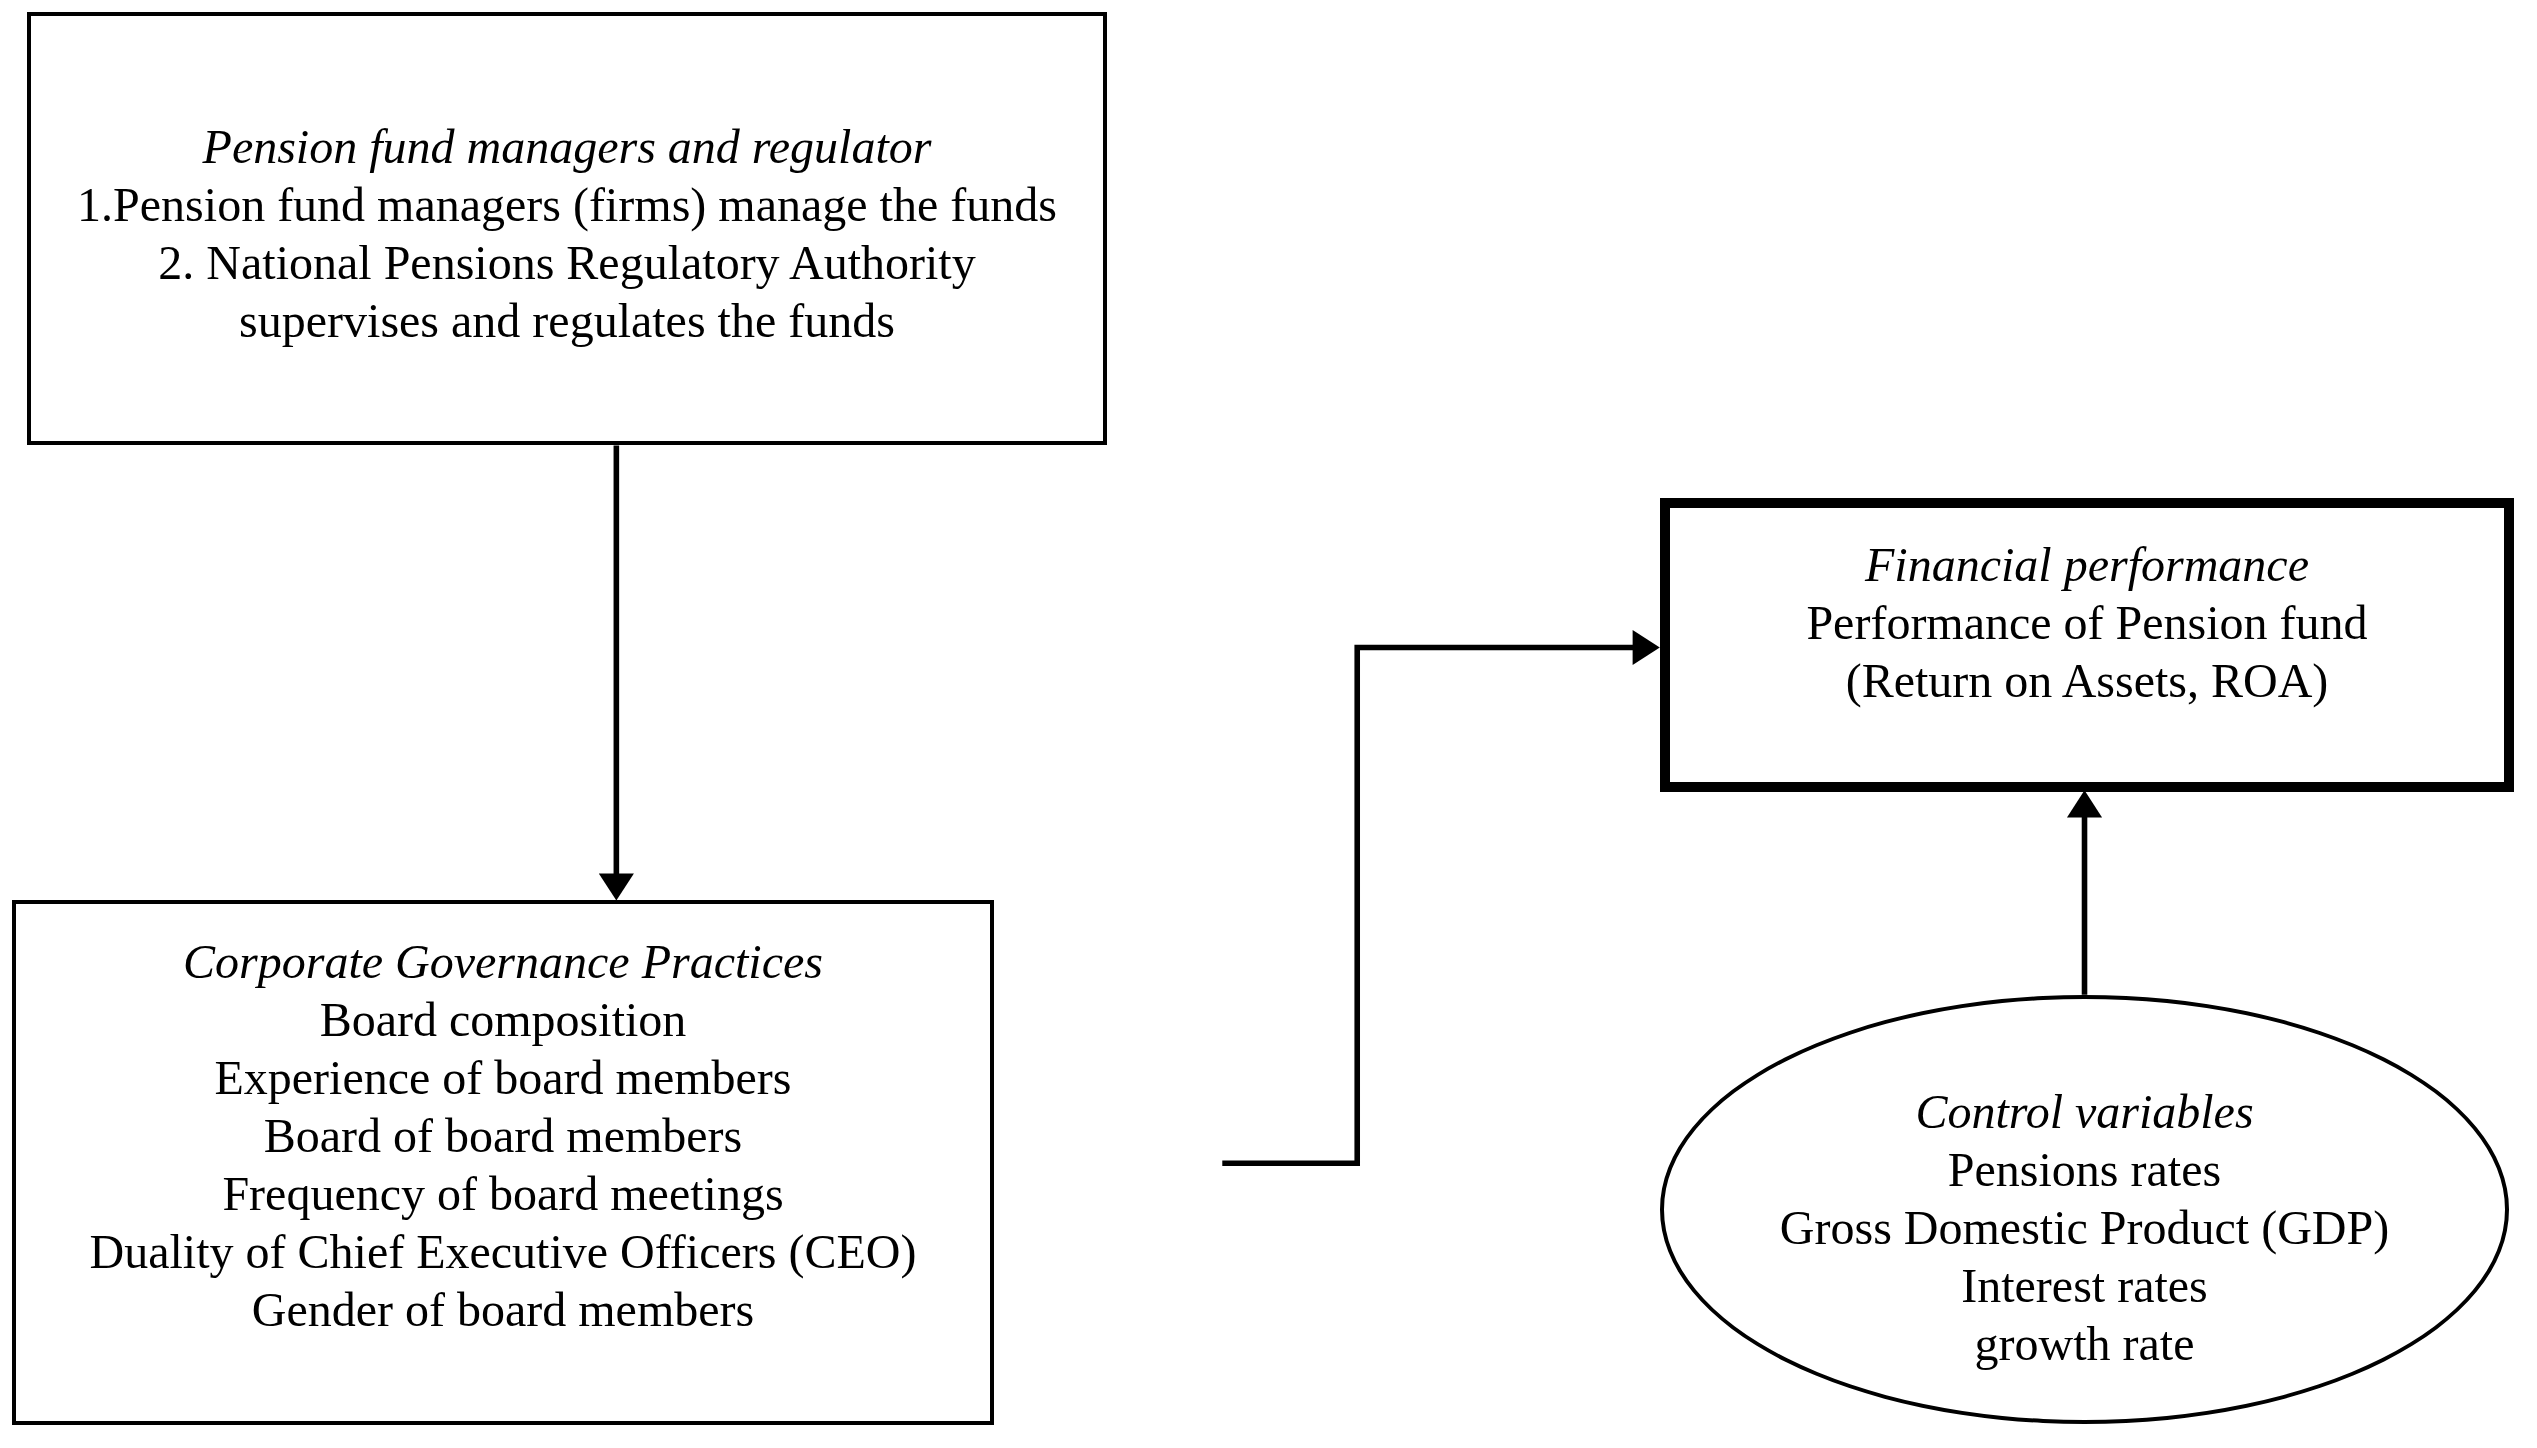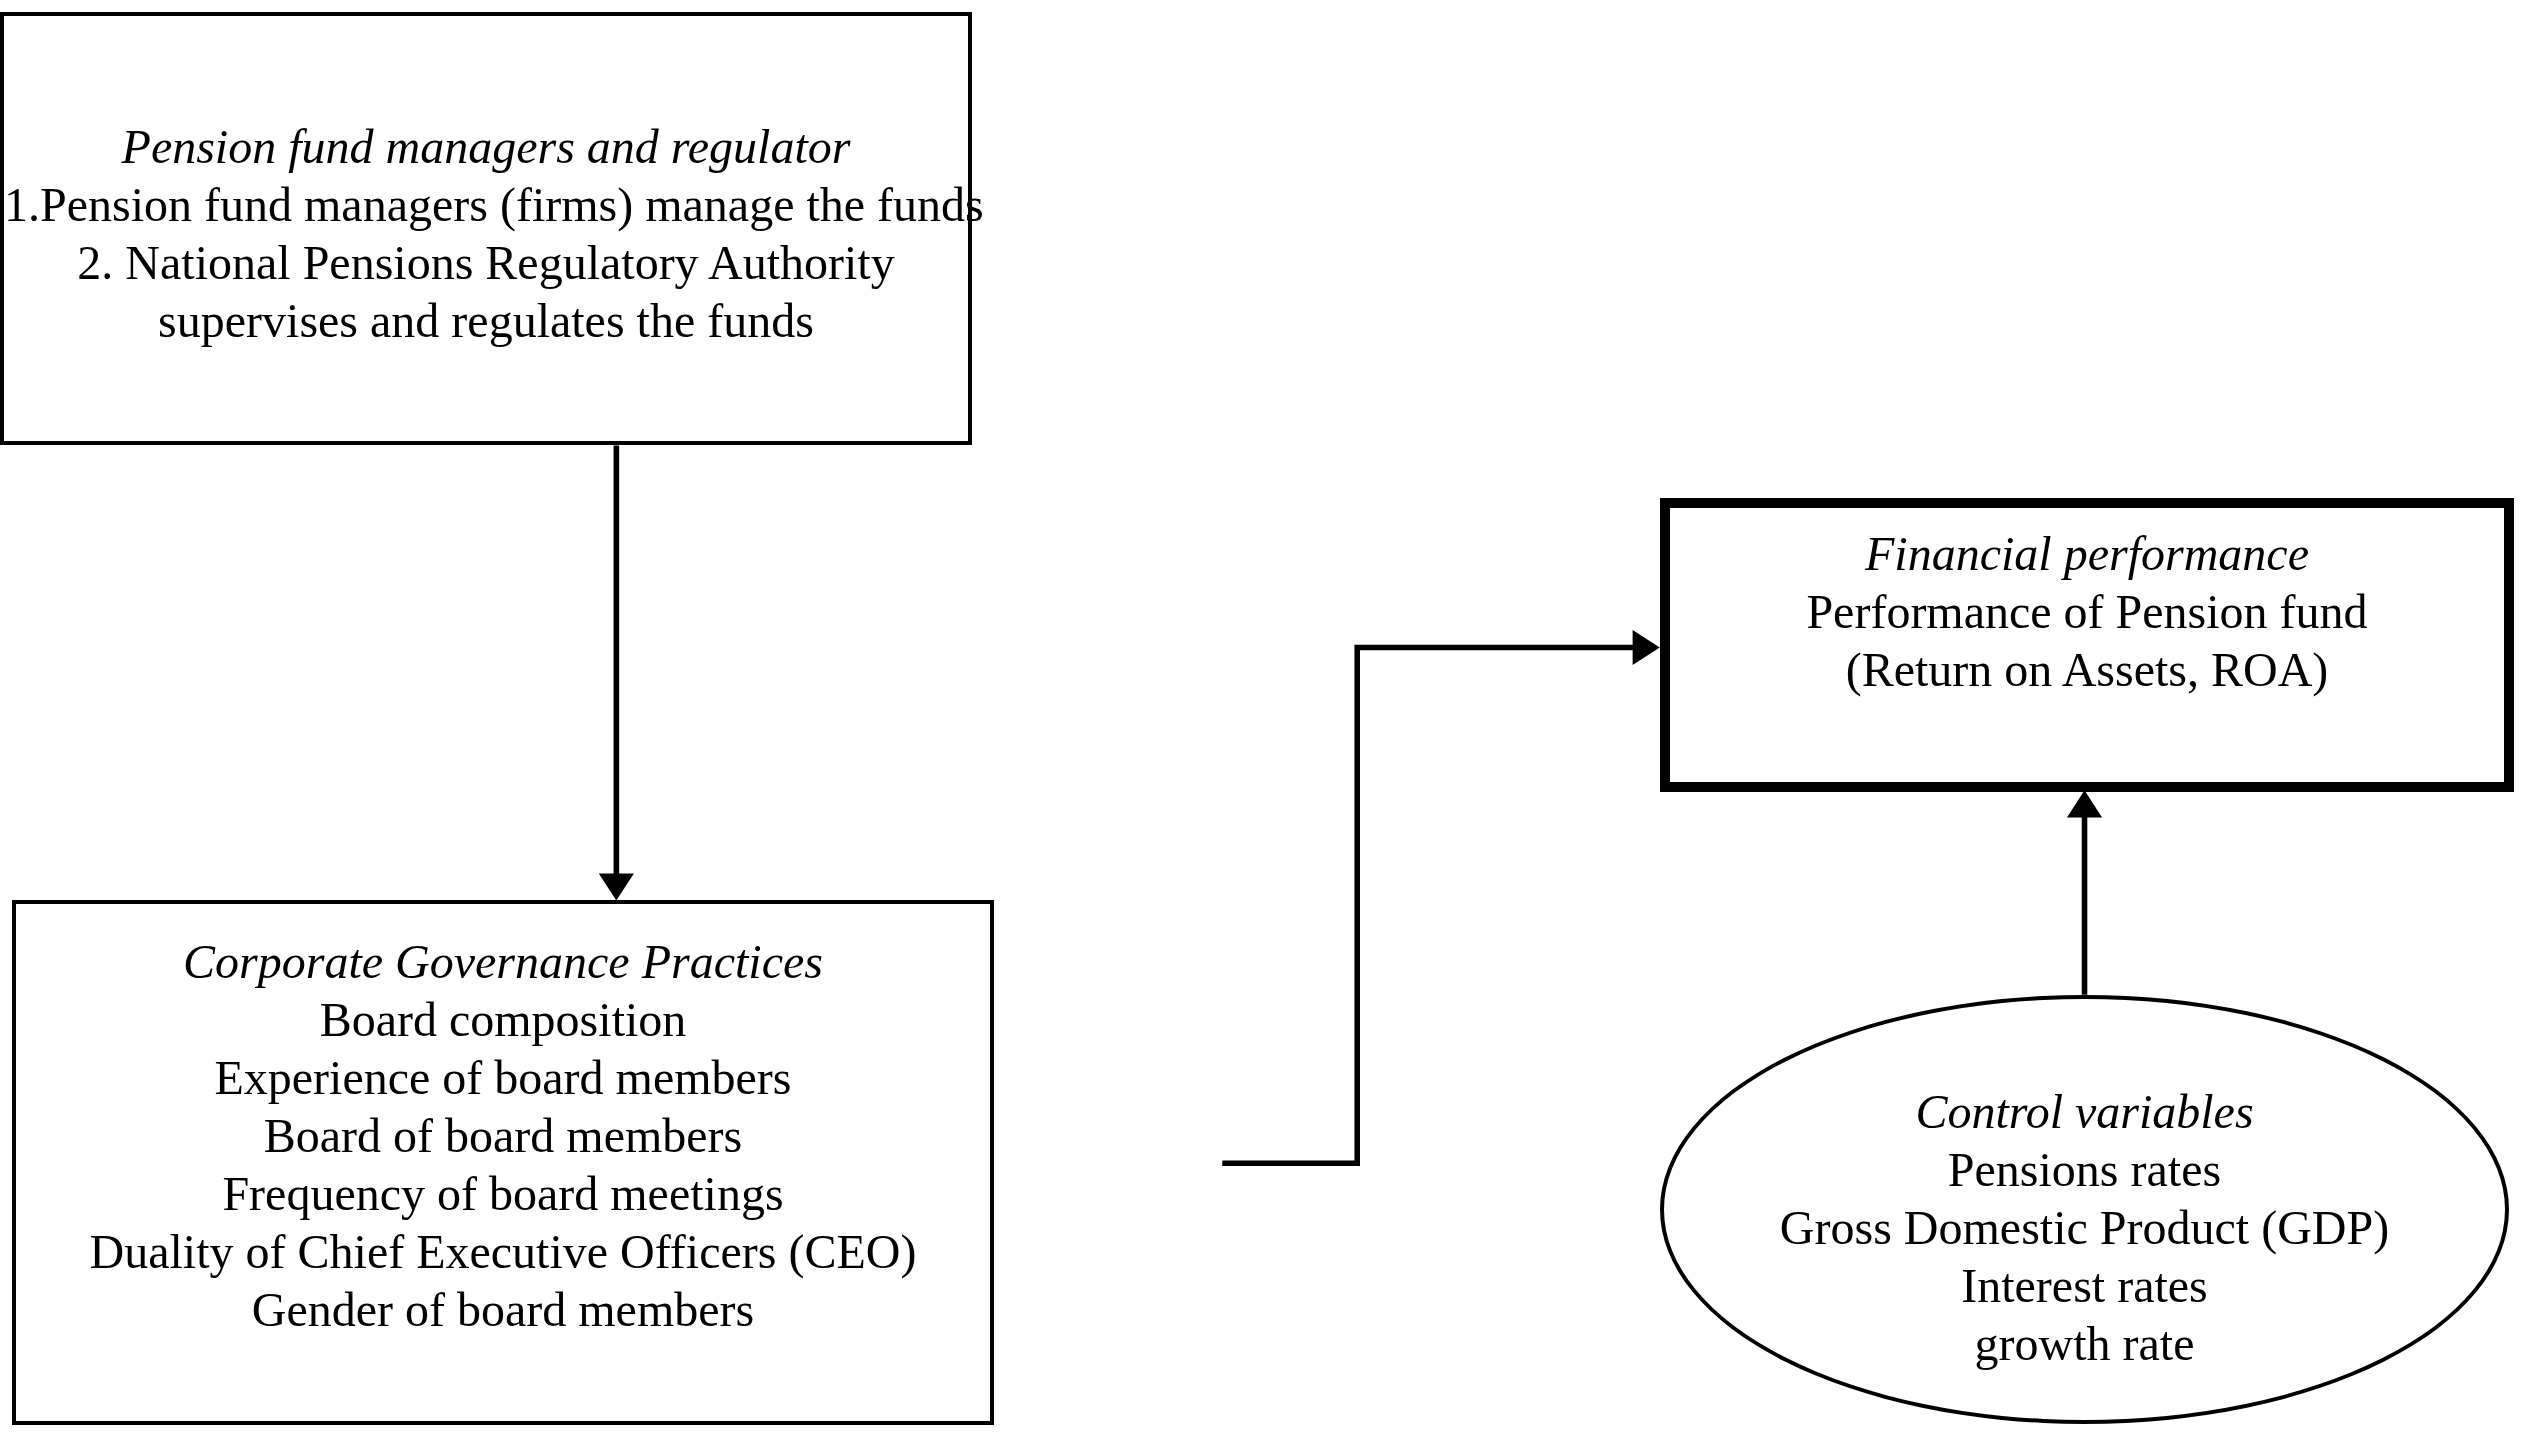--- a/index.html
+++ b/index.html
@@ -34,7 +34,7 @@
   .line { display: block; }
   .title { font-style: italic; }
 
-  #box-managers   { left: 0;   top: 12px;   width: 972px; height: 433px; }
+  #box-managers   { left: 27px;   top: 12px;   width: 1080px; height: 433px; }
   #box-managers .textblock { top: 102px; }
 
   #box-governance { left: 12px;   top: 900px; width: 982px; height: 525px; }

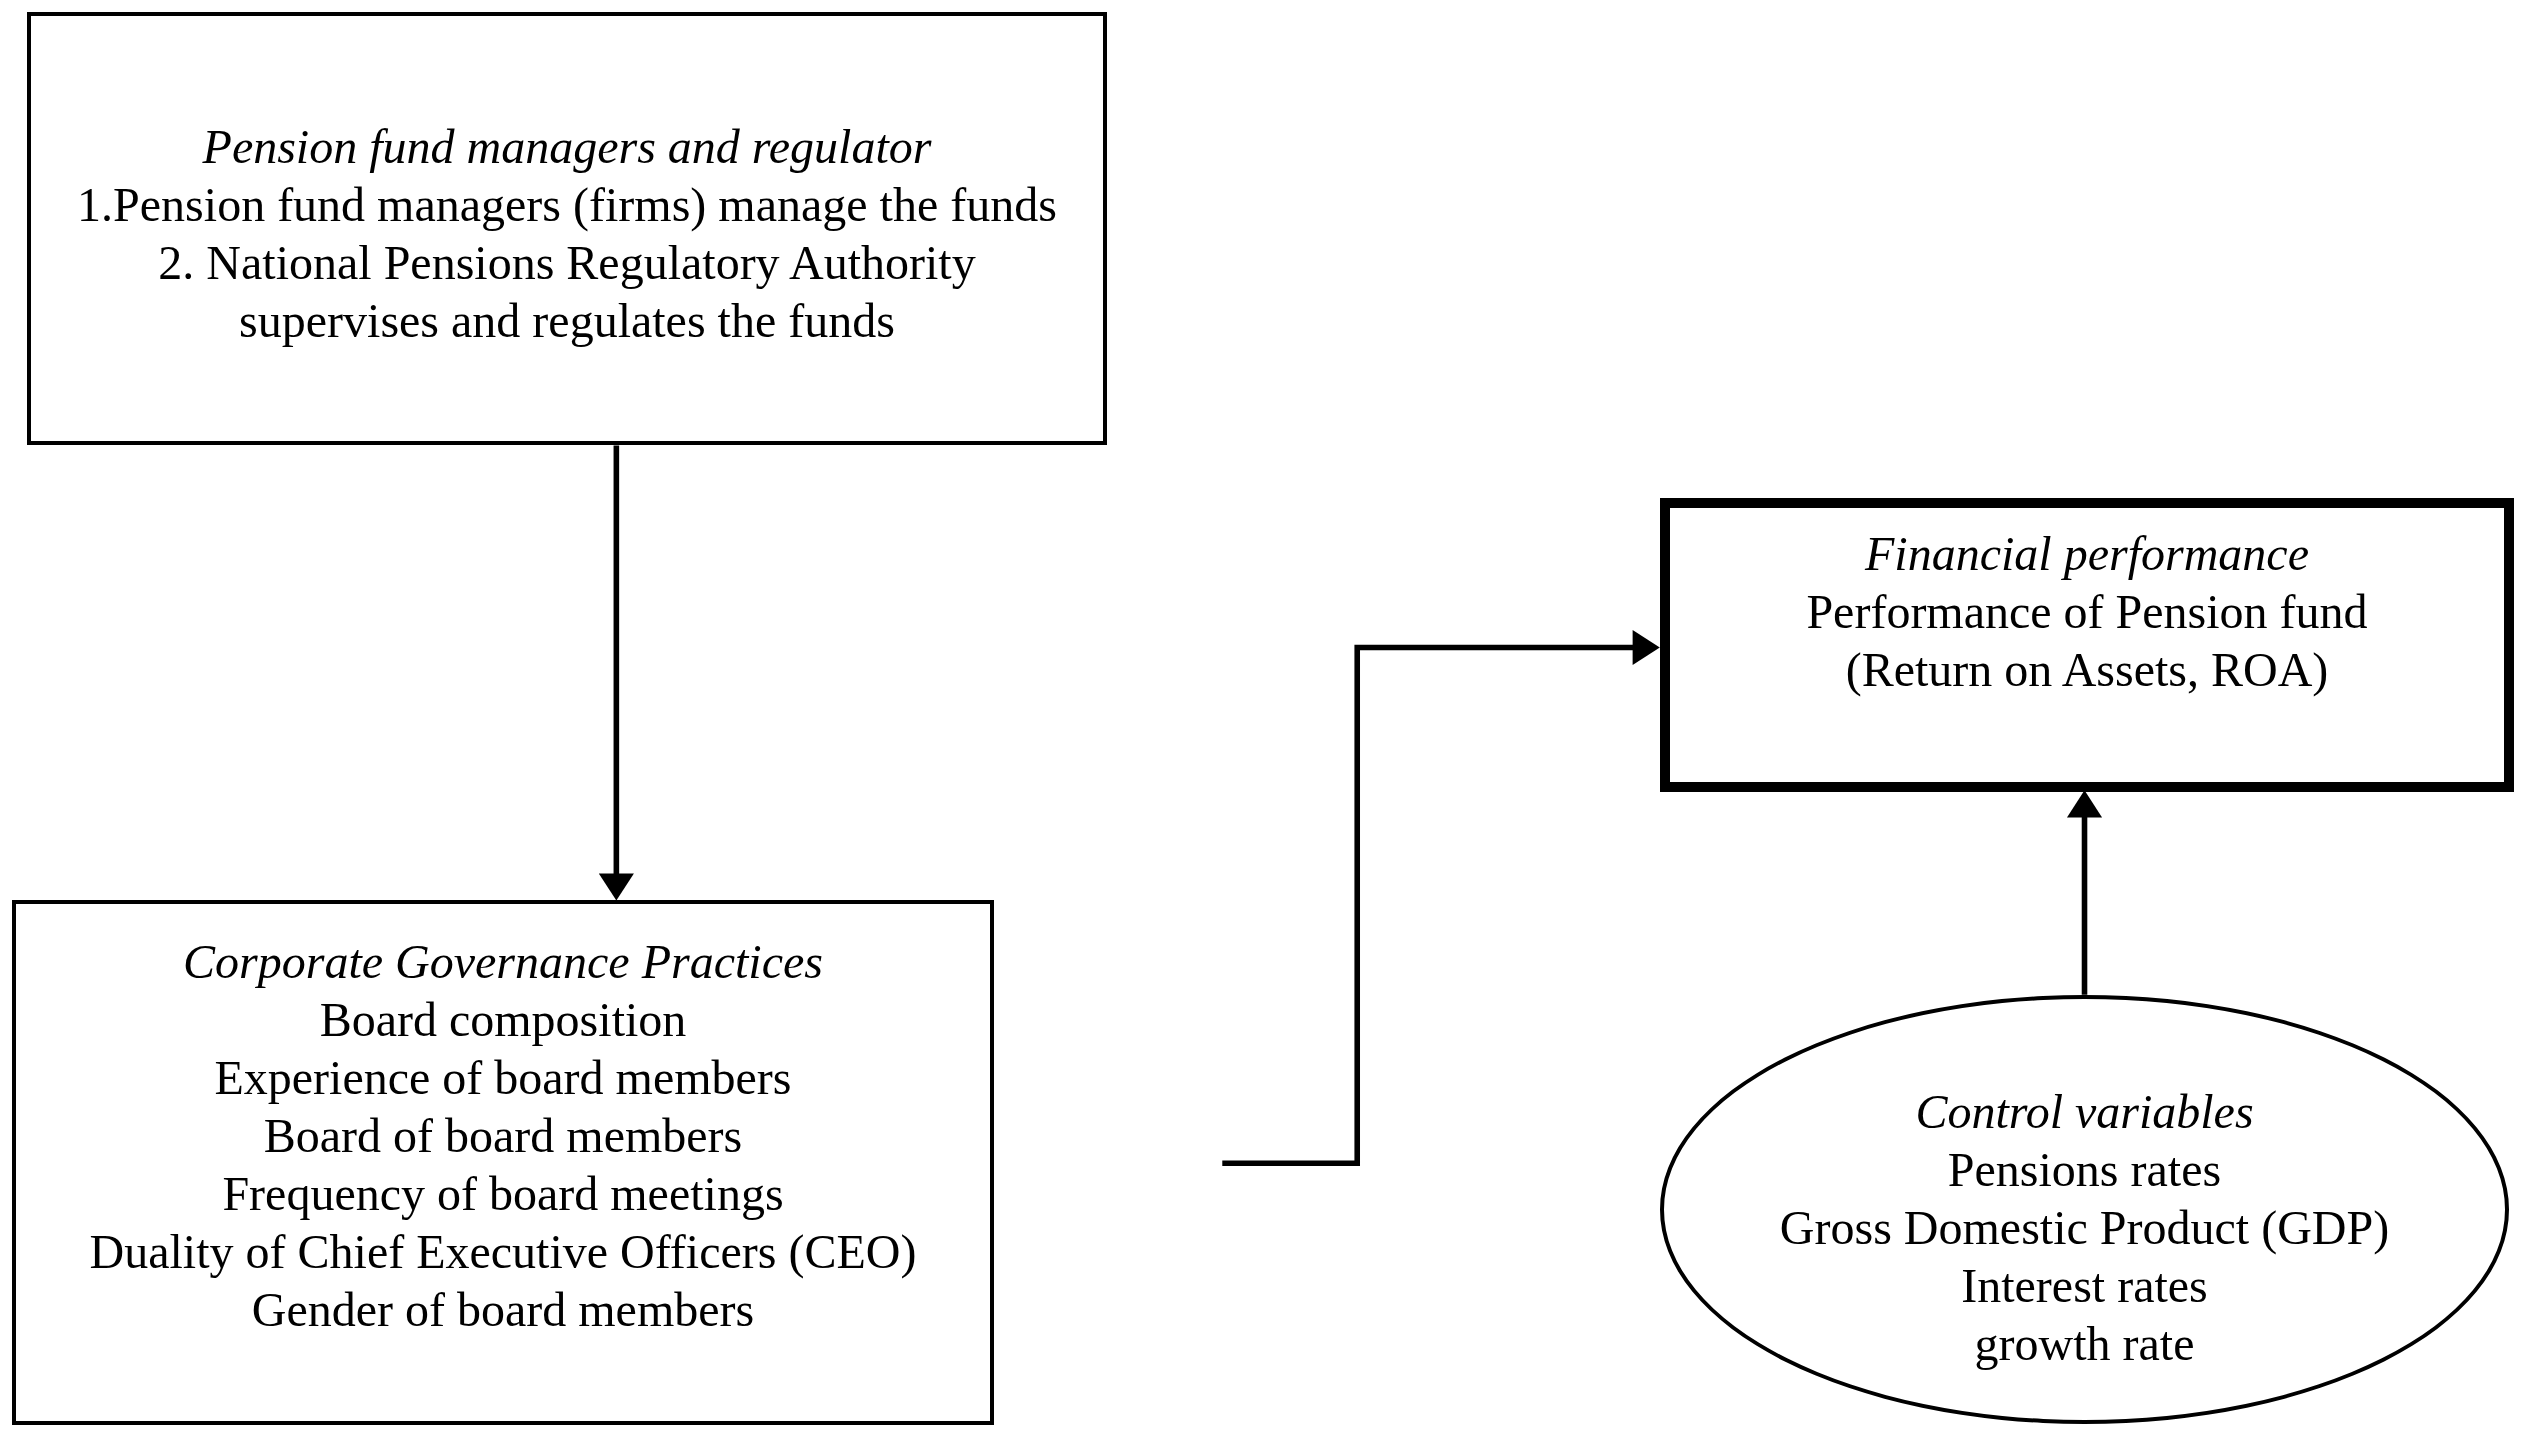--- a/index.html
+++ b/index.html
@@ -41,7 +41,7 @@
   #box-governance .textblock { top: 29px; }
 
   #box-performance { left: 1660px; top: 498px; width: 854px; height: 294px; border-width: 10.4px; }
-  #box-performance .textblock { top: 17px; text-align: center; }
+  #box-performance .textblock { top: 28px; text-align: center; }
 
   #ellipse-controls {
     left: 1660px; top: 995px; width: 849px; height: 429px;

